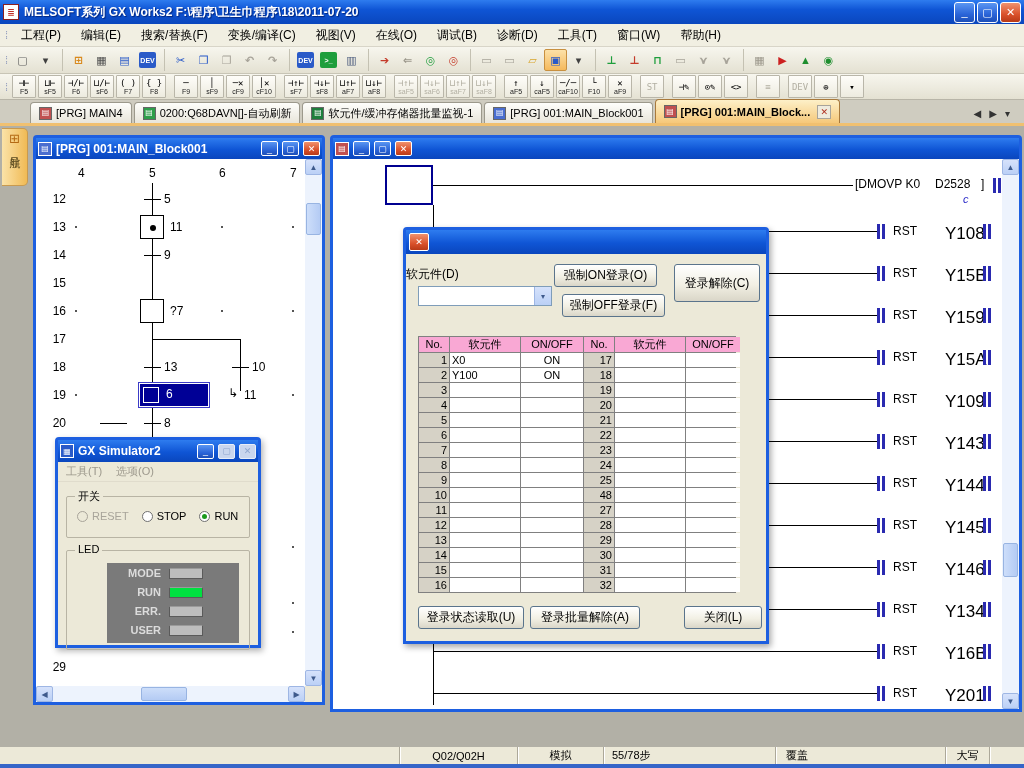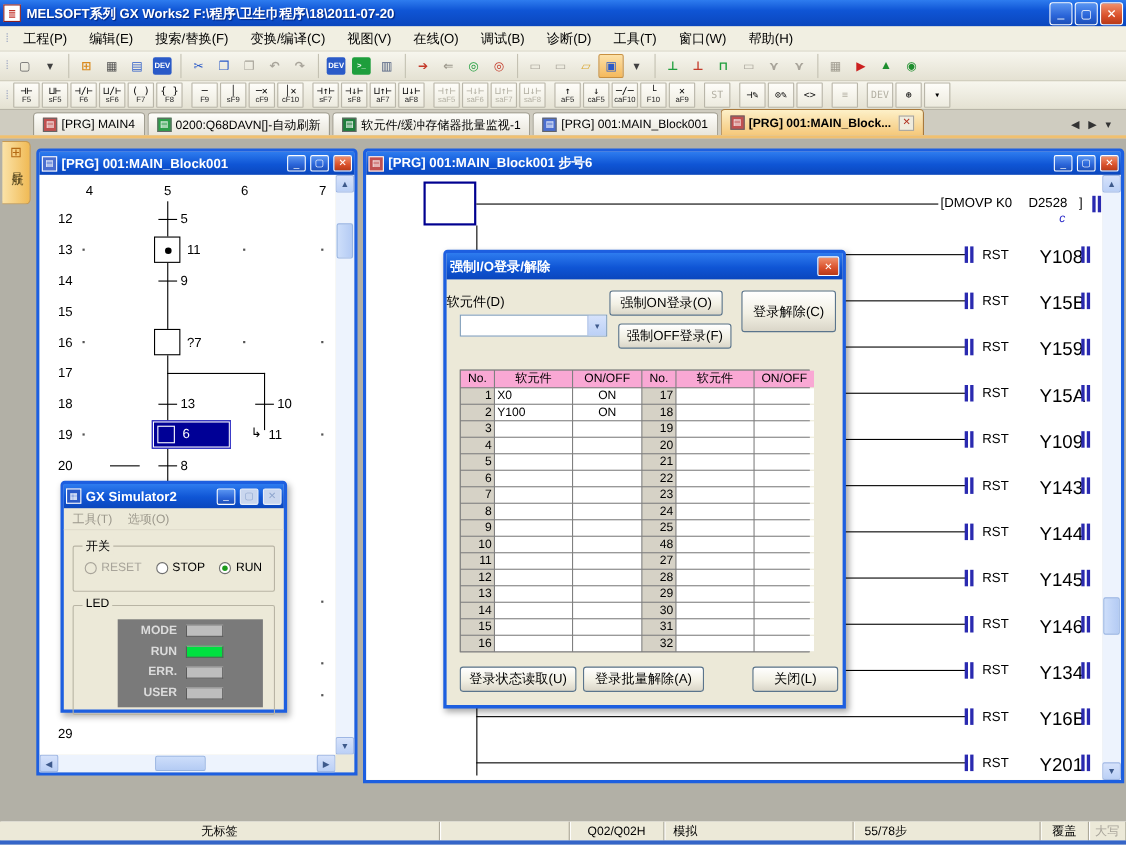--- a/index.html
+++ b/index.html
@@ -669,7 +669,6 @@
     <div class="win" style="left:330px; top:9px; width:692px; height:577px; z-index:2;">
       <div class="win-title">
         <span class="win-ico" style="background:#C05050;">▤</span>
-        <span class="wt-text">[PRG] 001:MAIN_Block001 步号6</span>
         <span class="swbtn">_</span>
         <span class="swbtn">▢</span>
         <span class="swbtn close">✕</span>

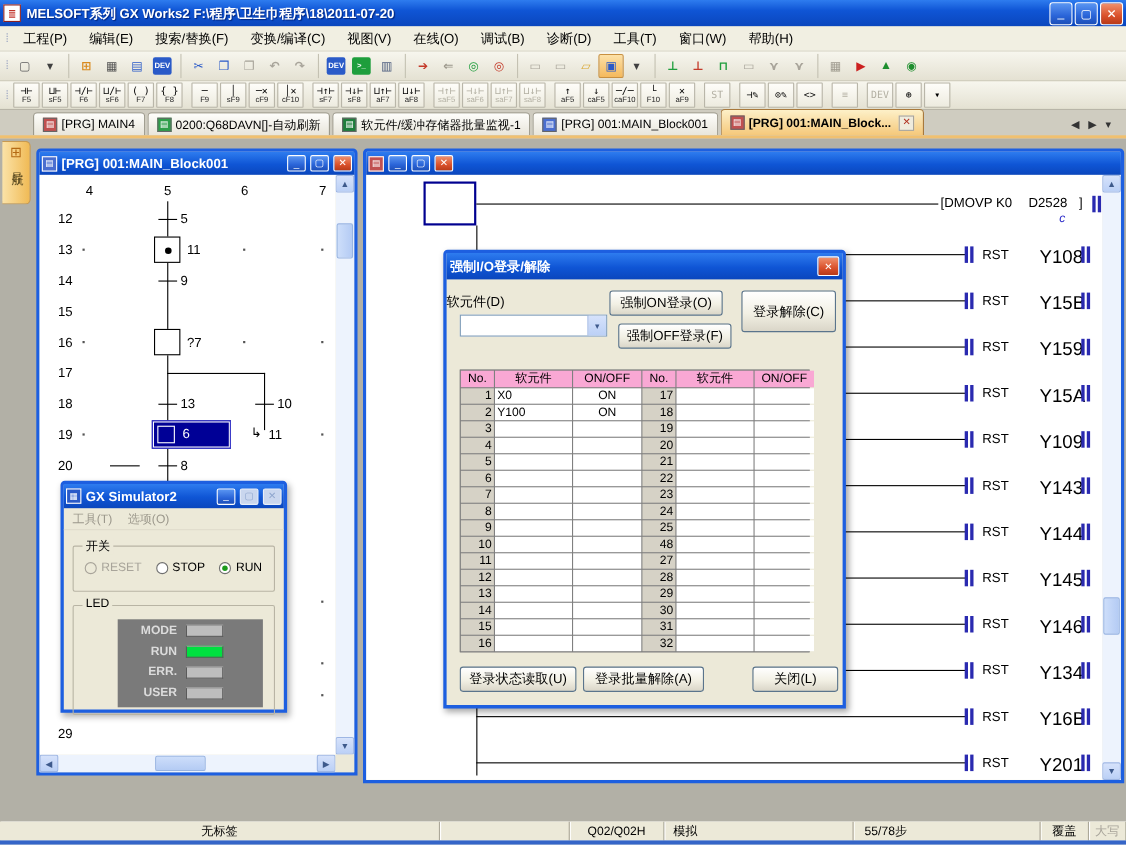--- a/index.html
+++ b/index.html
@@ -858,7 +858,6 @@
 
     <div class="dialog">
       <div class="dlg-title">
-        <span class="wt-text">强制I/O登录/解除</span>
         <span class="swbtn close" style="width:20px;height:18px;">✕</span>
       </div>
       <div class="dlg-body">

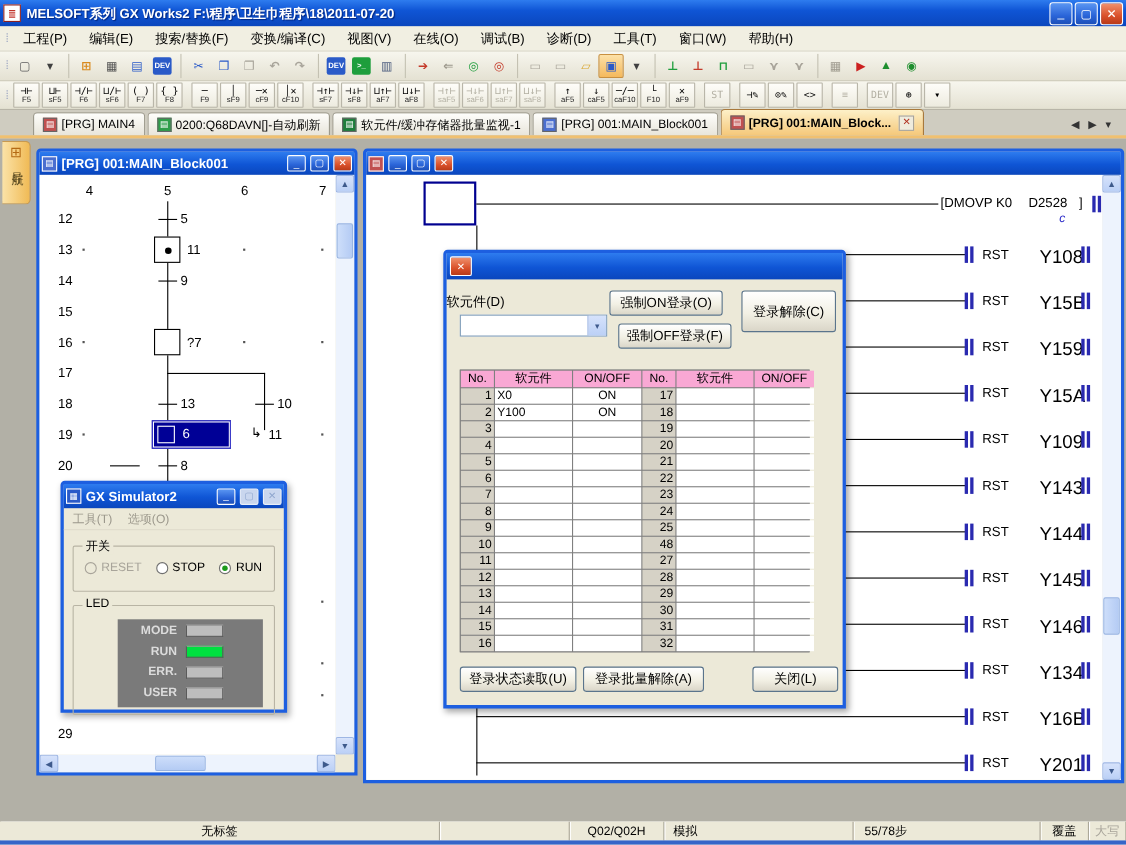--- a/index.html
+++ b/index.html
@@ -1030,7 +1030,6 @@
   </div>
 
   <div class="statusbar">
-    <div class="sb-panel">无标签</div>
       <div class="sb-panel"></div>
       <div class="sb-panel">Q02/Q02H</div>
       <div class="sb-panel">模拟</div>

